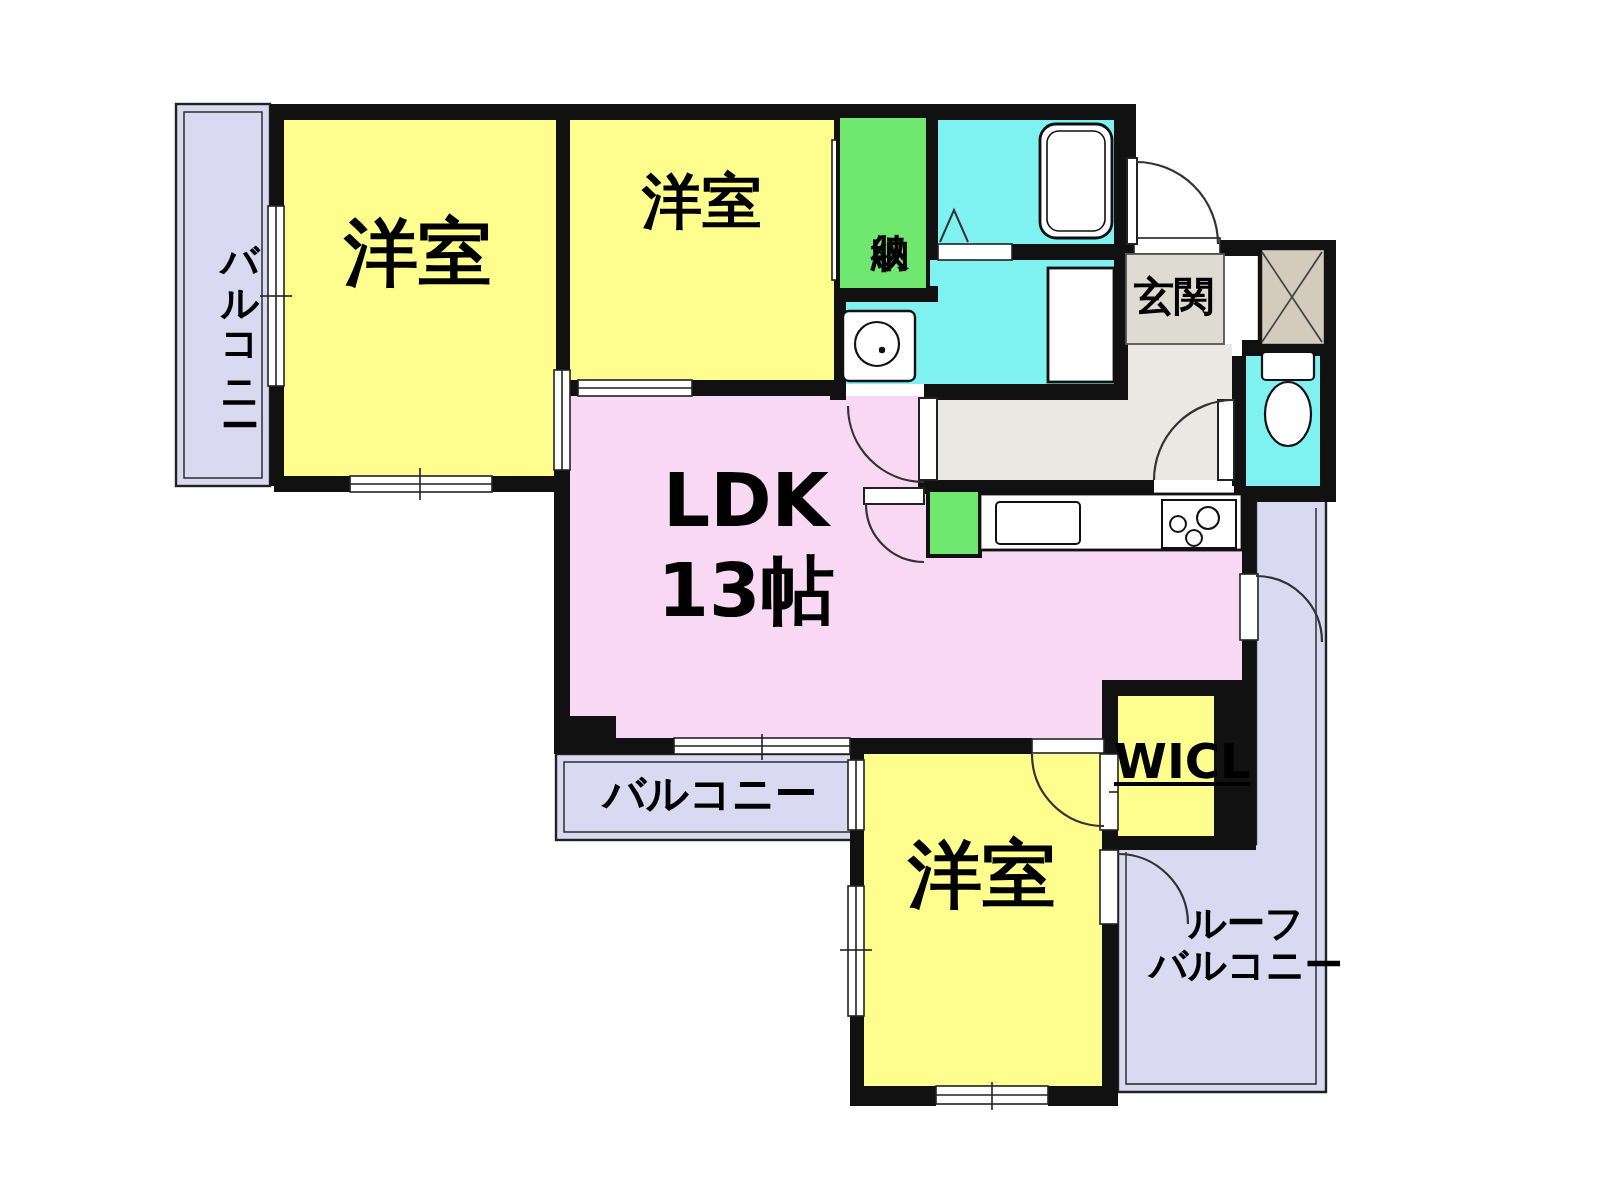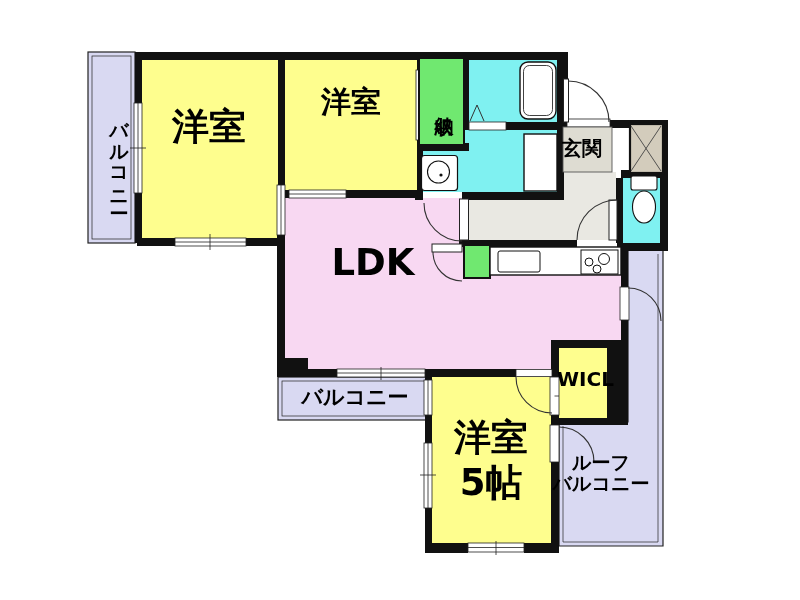--- a/index.html
+++ b/index.html
@@ -18,7 +18,7 @@
   .lbl-ldk{left:283px;top:240px;width:180px;font-size:37px;}
   .lbl-room5{left:430px;top:415px;width:122px;font-size:37px;}
   .lbl-wicl{left:557px;top:367px;width:52px;font-size:20px;}
-  .lbl-genkan{left:562px;top:136px;width:30px;font-size:20px;}
+  .lbl-genkan{left:562px;top:136px;width:50px;font-size:20px;}
   .lbl-balc-bottom{left:283px;top:385px;width:144px;font-size:21px;}
   .lbl-roof{left:551px;top:452px;width:100px;font-size:19px;line-height:1.1;}
   .lbl-vert{

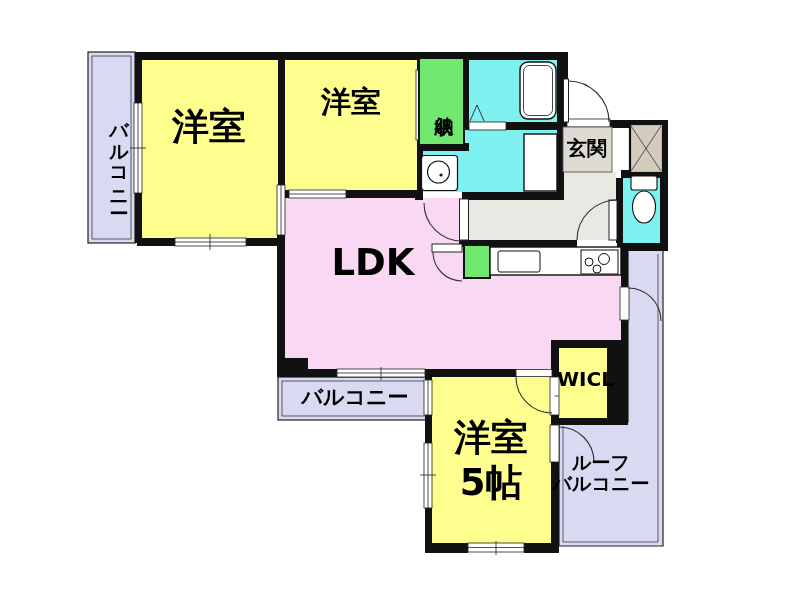--- a/index.html
+++ b/index.html
@@ -15,7 +15,7 @@
   }
   .lbl-room6{left:139px;top:104px;width:140px;font-size:37px;}
   .lbl-room45{left:283px;top:84px;width:136px;font-size:30px;}
-  .lbl-ldk{left:283px;top:240px;width:180px;font-size:37px;}
+  .lbl-ldk{left:283px;top:228px;width:180px;font-size:37px;}
   .lbl-room5{left:430px;top:415px;width:122px;font-size:37px;}
   .lbl-wicl{left:557px;top:367px;width:52px;font-size:20px;}
   .lbl-genkan{left:562px;top:136px;width:50px;font-size:20px;}

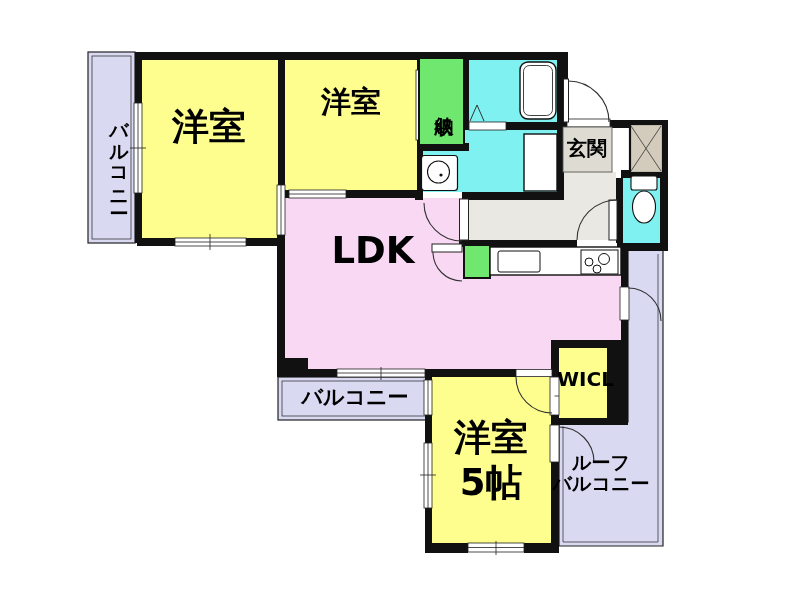--- a/index.html
+++ b/index.html
@@ -182,6 +182,7 @@
   </div>
   <div class="lbl lbl-ldk">
     <div>LDK</div>
+    <div>13帖</div>
   </div>
   <div class="lbl lbl-room5">
     <div>洋室</div>

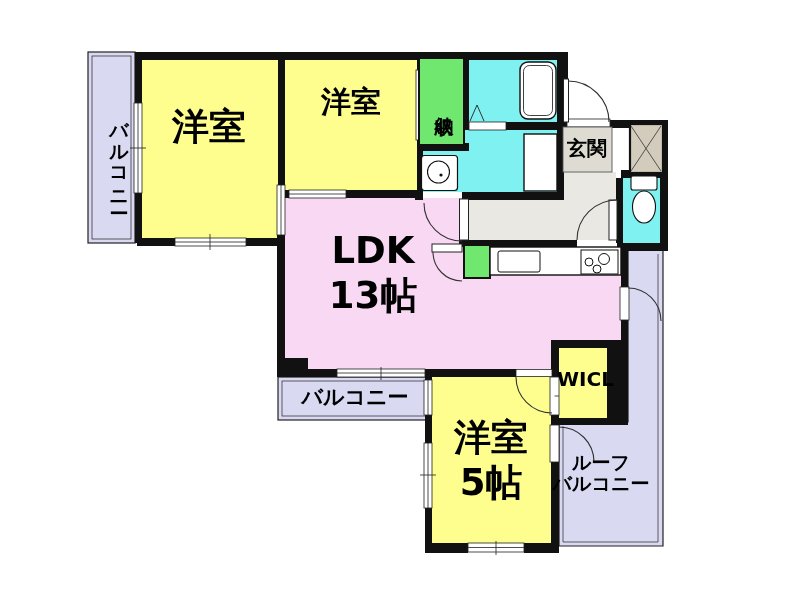--- a/index.html
+++ b/index.html
@@ -17,7 +17,7 @@
   .lbl-room45{left:283px;top:84px;width:136px;font-size:30px;}
   .lbl-ldk{left:283px;top:228px;width:180px;font-size:37px;}
   .lbl-room5{left:430px;top:415px;width:122px;font-size:37px;}
-  .lbl-wicl{left:557px;top:367px;width:52px;font-size:20px;}
+  .lbl-wicl{left:557px;top:367px;width:52px;font-size:24px;text-decoration:underline;}
   .lbl-genkan{left:562px;top:136px;width:50px;font-size:20px;}
   .lbl-balc-bottom{left:283px;top:385px;width:144px;font-size:21px;}
   .lbl-roof{left:551px;top:452px;width:100px;font-size:19px;line-height:1.1;}

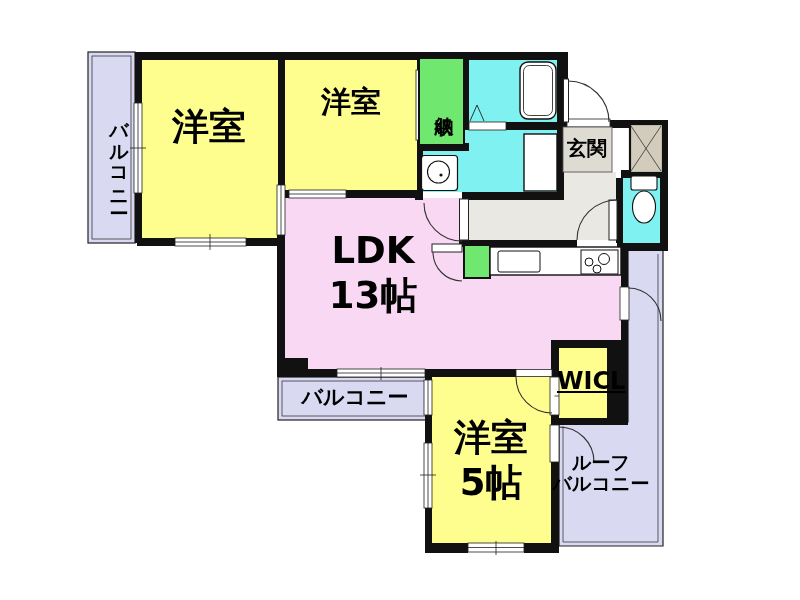--- a/index.html
+++ b/index.html
@@ -186,7 +186,6 @@
   </div>
   <div class="lbl lbl-room5">
     <div>洋室</div>
-    <div>5帖</div>
   </div>
   <div class="lbl lbl-wicl">WICL</div>
   <div class="lbl lbl-genkan">玄関</div>

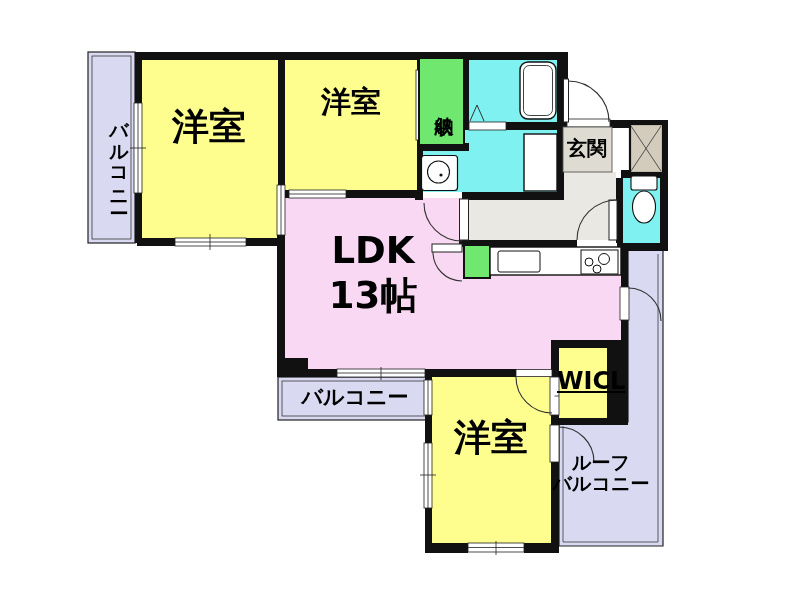--- a/index.html
+++ b/index.html
@@ -20,7 +20,7 @@
   .lbl-wicl{left:557px;top:367px;width:52px;font-size:24px;text-decoration:underline;}
   .lbl-genkan{left:562px;top:136px;width:50px;font-size:20px;}
   .lbl-balc-bottom{left:283px;top:385px;width:144px;font-size:21px;}
-  .lbl-roof{left:551px;top:452px;width:100px;font-size:19px;line-height:1.1;}
+  .lbl-roof{left:573px;top:452px;width:100px;font-size:19px;line-height:1.1;}
   .lbl-vert{
     writing-mode:vertical-rl;text-orientation:upright;
   }

